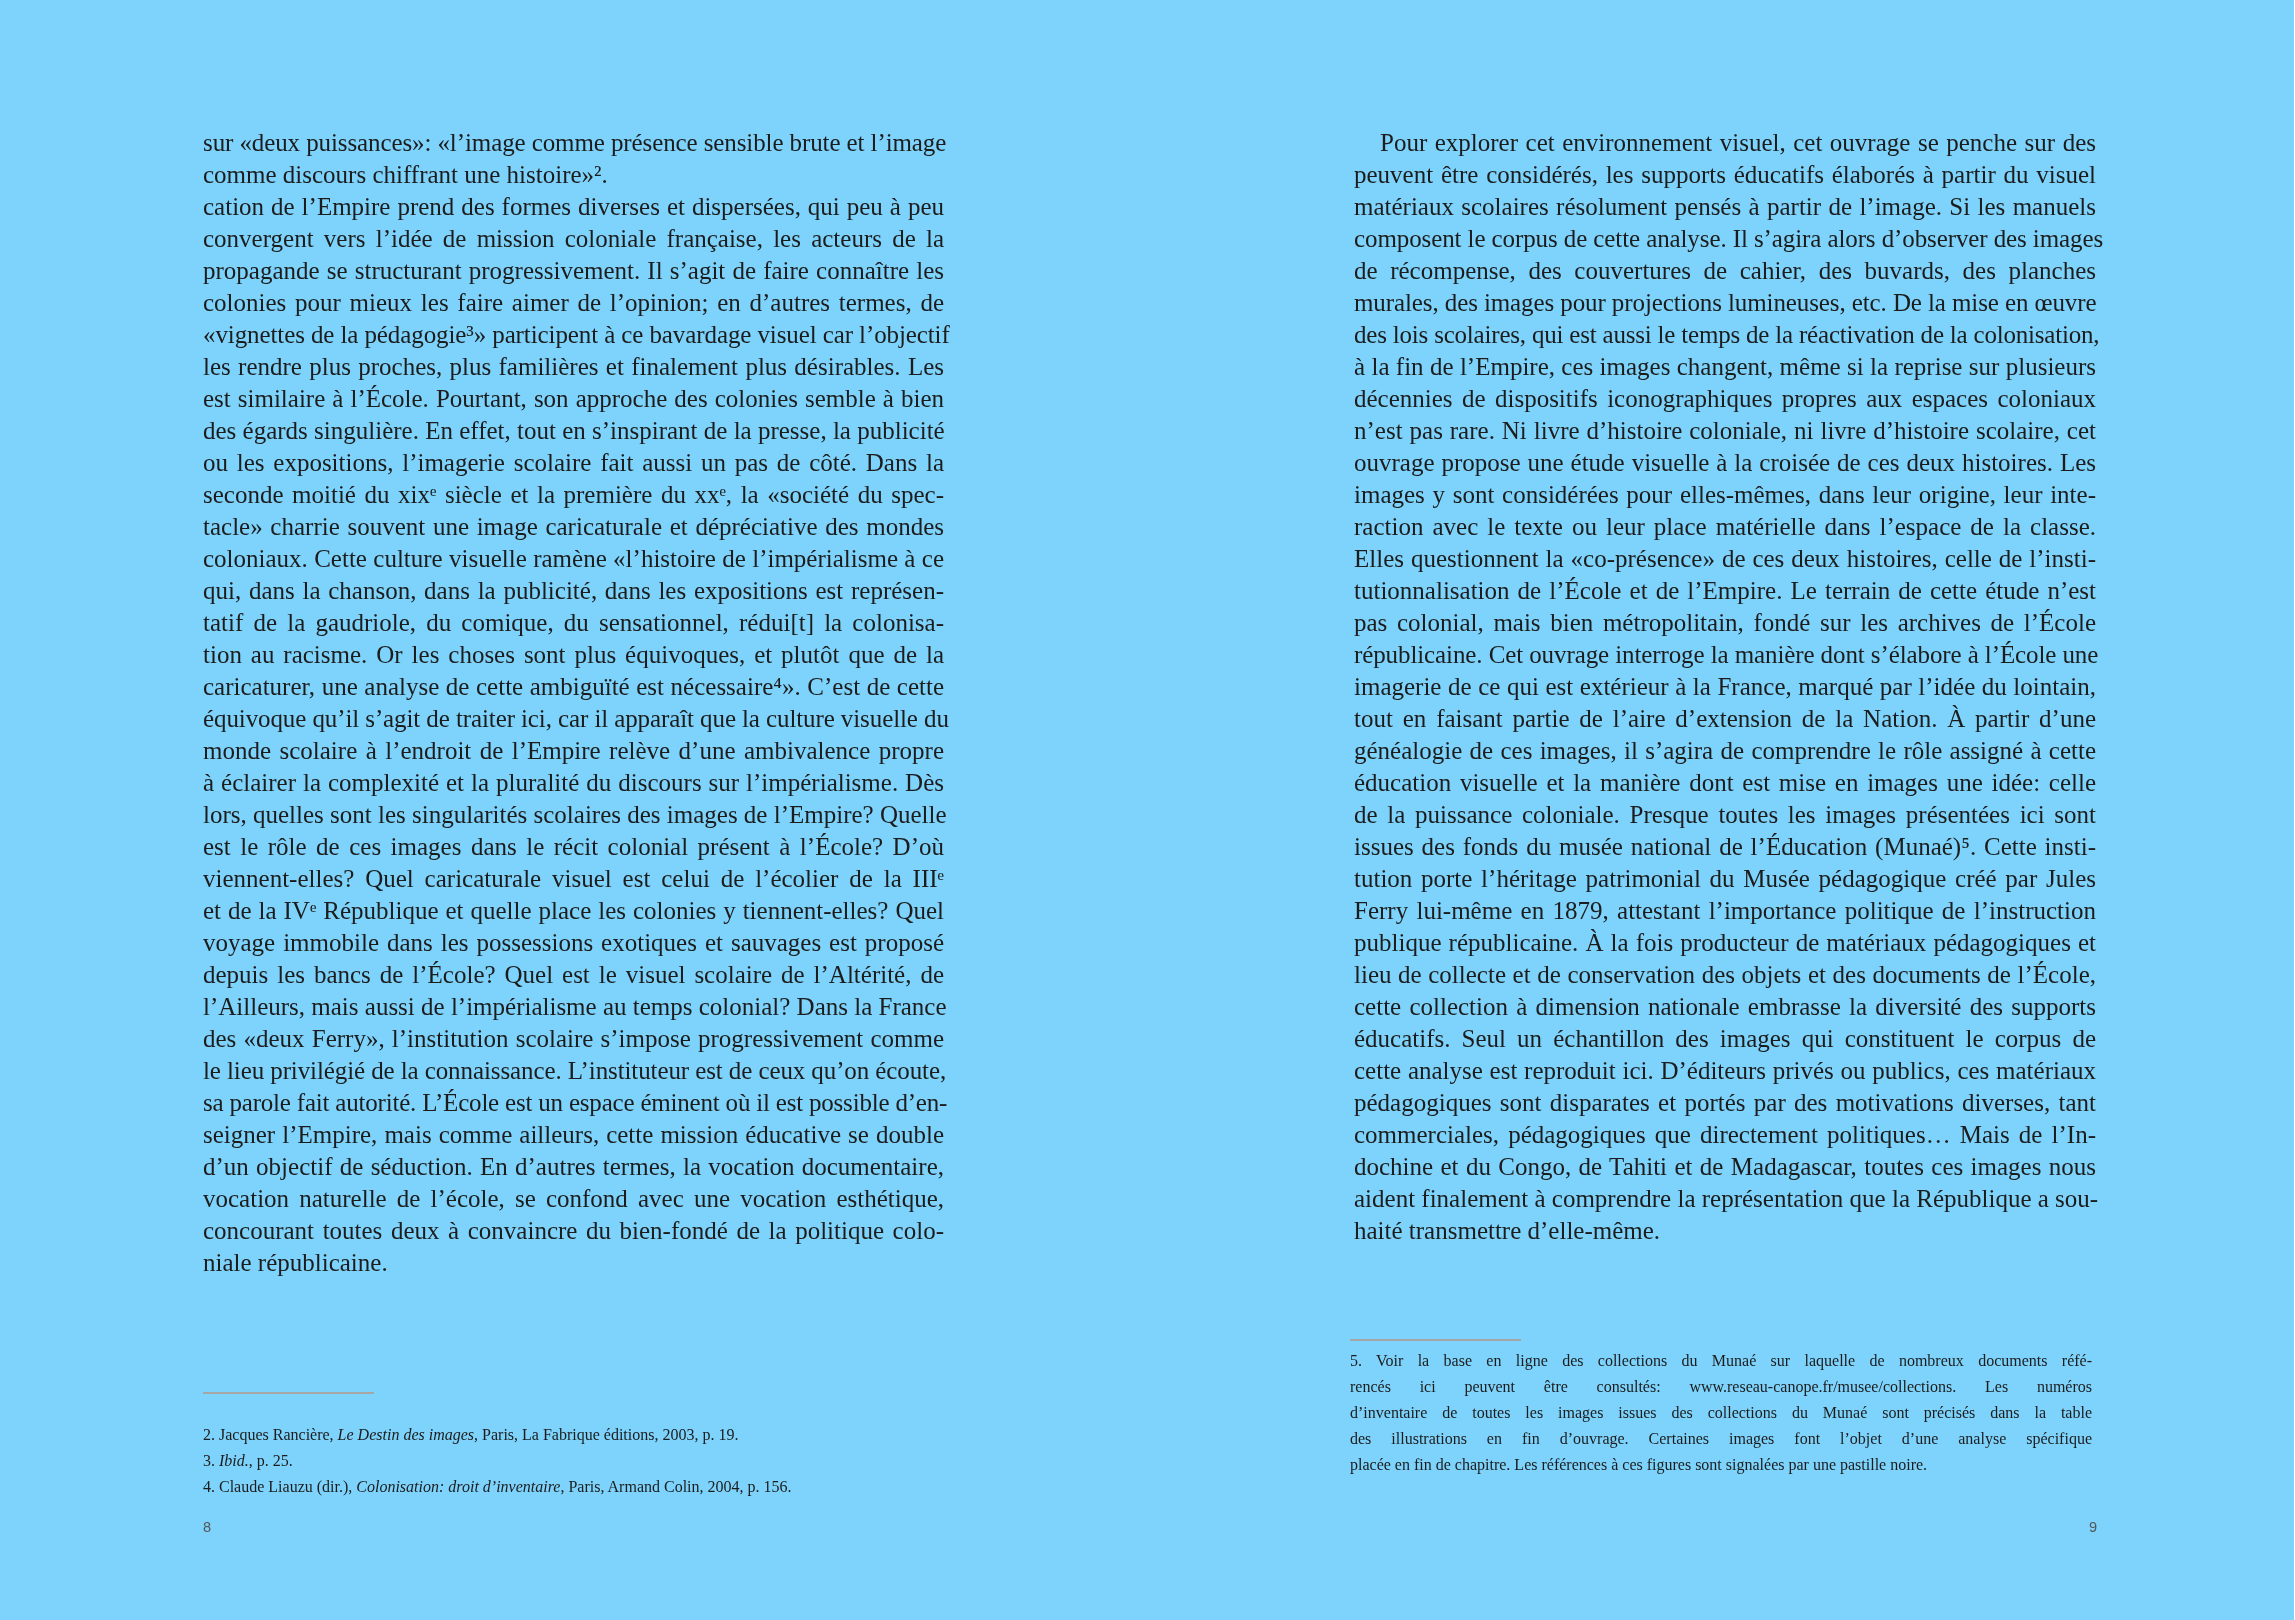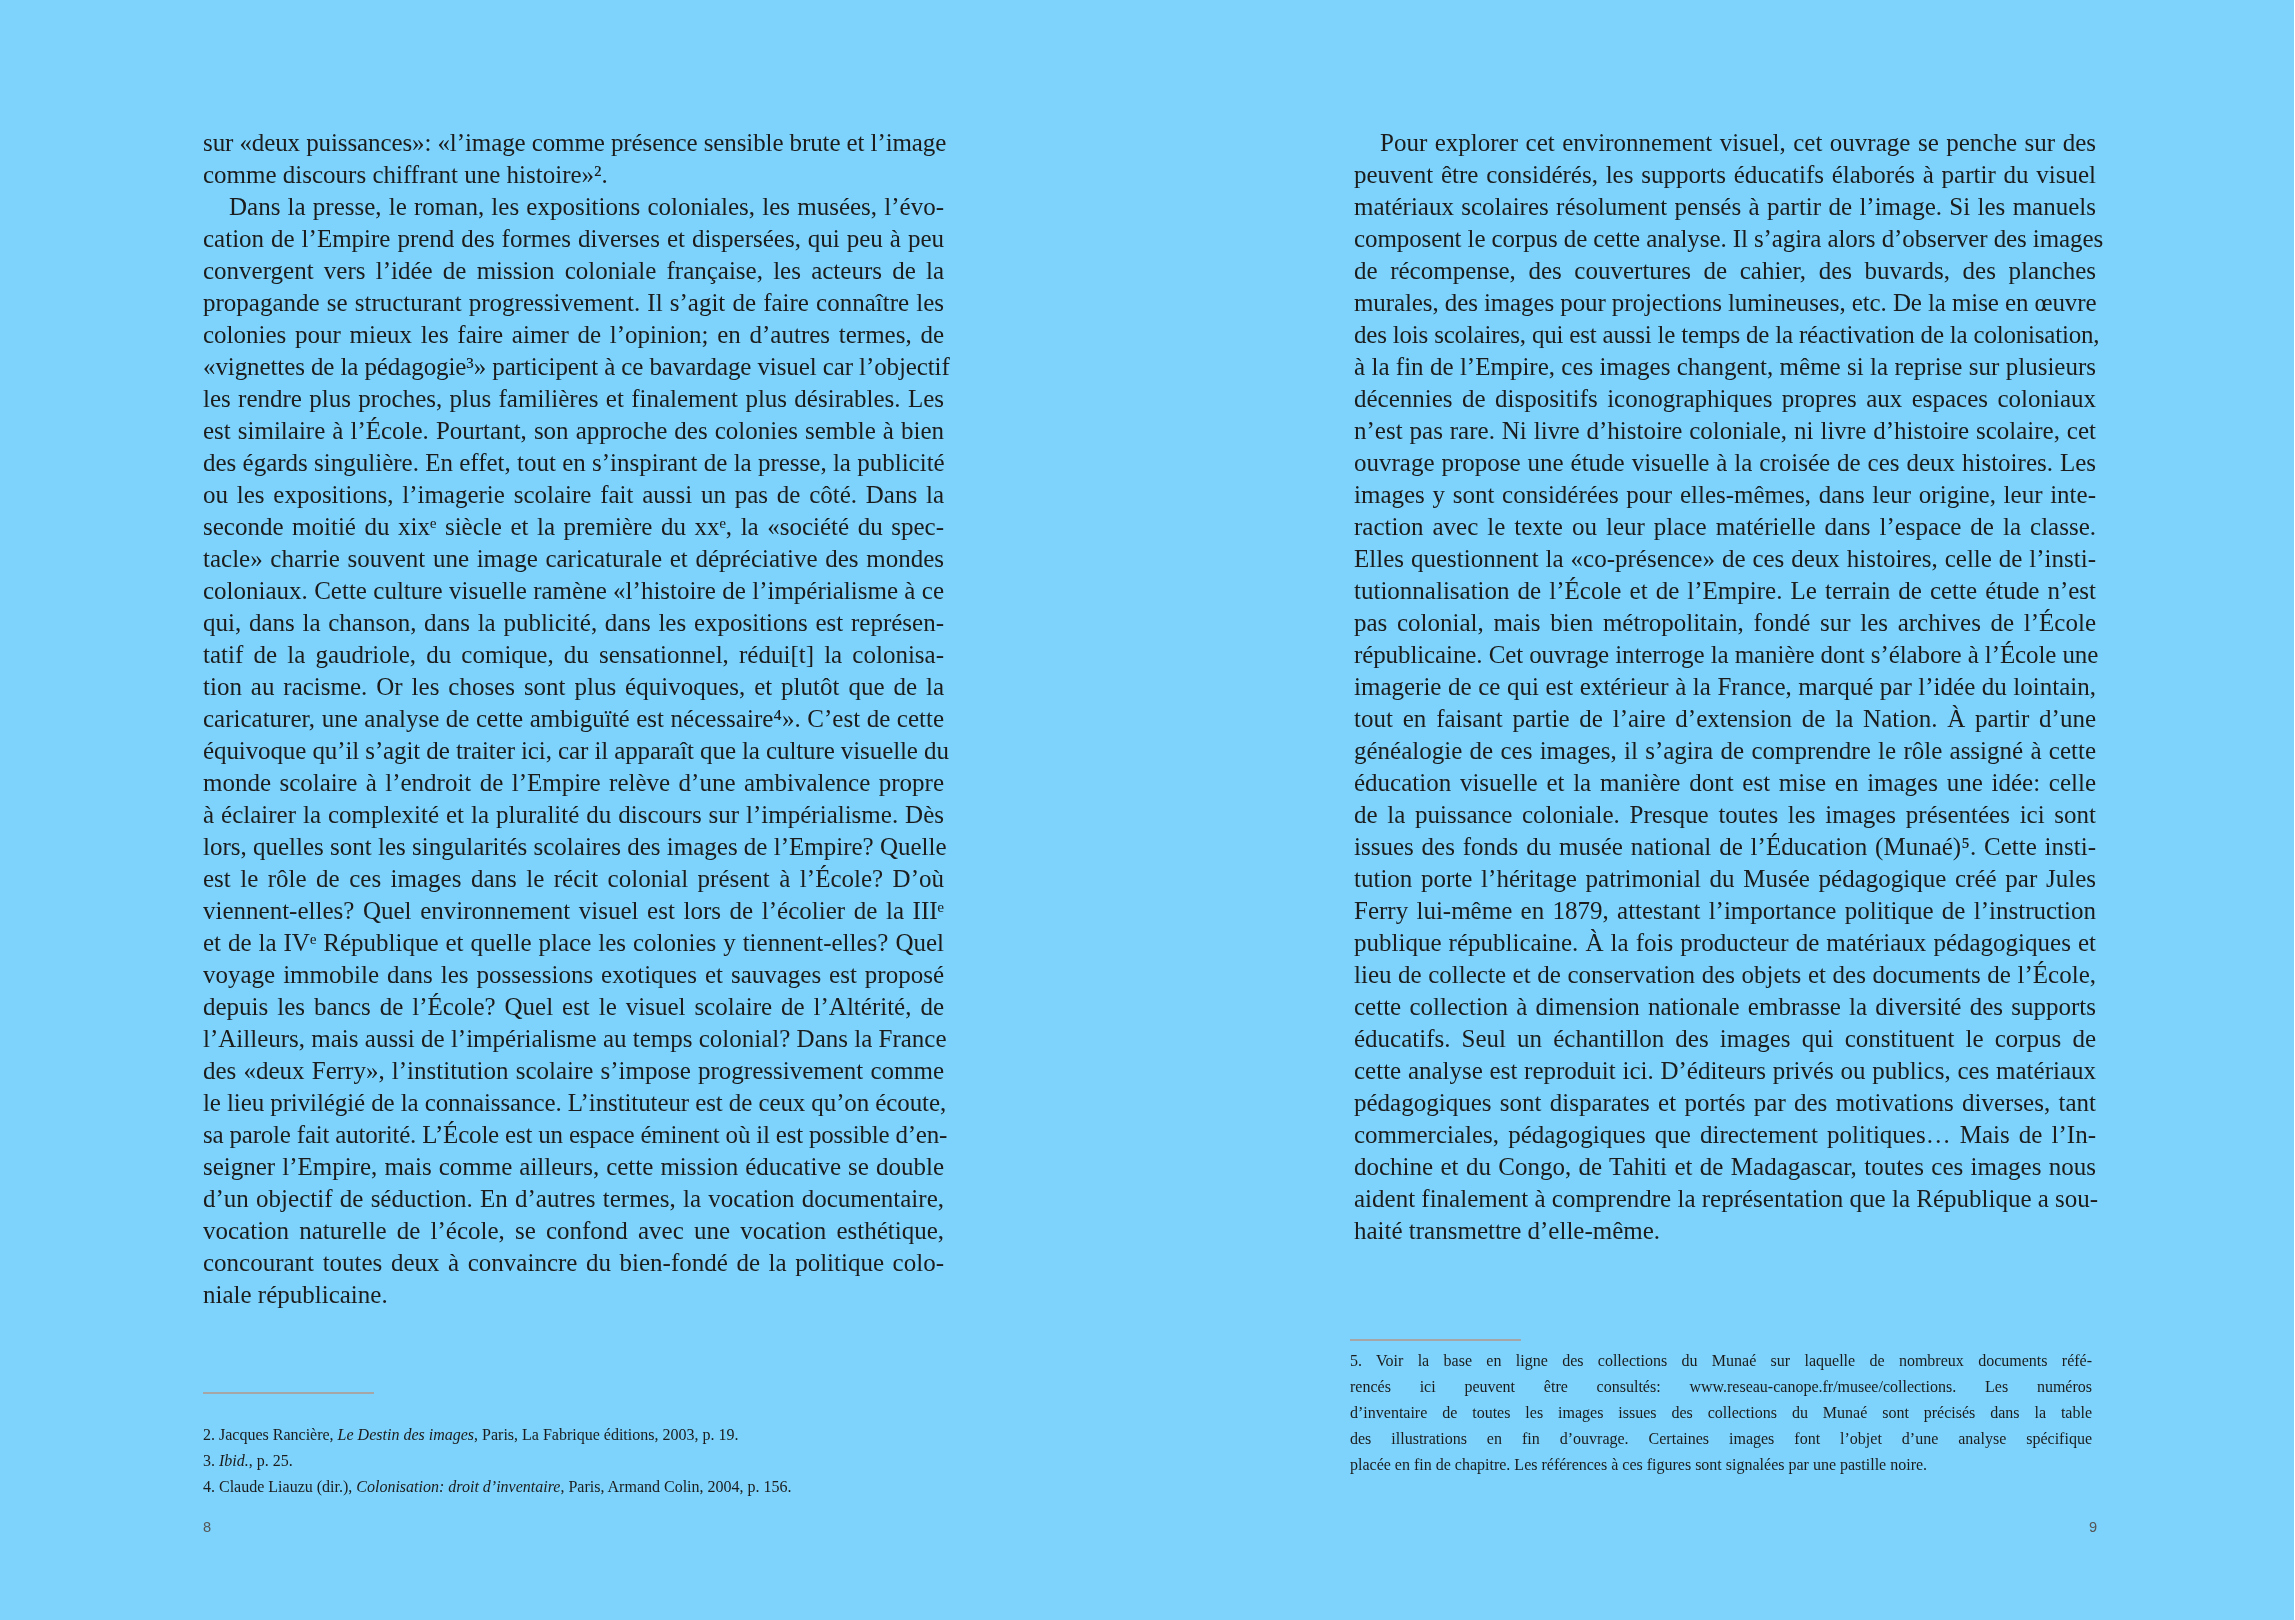--- a/index.html
+++ b/index.html
@@ -48,7 +48,6 @@
   <div class="body-text" id="left-body">
       <span class="line" style="letter-spacing: -0.1px; word-spacing: 0px;">sur «deux puissances»: «l’image comme présence sensible brute et l’image</span>
       <span class="line last">comme discours chiffrant une histoire»².</span>
-      <span class="line indent">Dans la presse, le roman, les expositions coloniales, les musées, l’évo-</span>
       <span class="line">cation de l’Empire prend des formes diverses et dispersées, qui peu à peu</span>
       <span class="line">convergent vers l’idée de mission coloniale française, les acteurs de la</span>
       <span class="line">propagande se structurant progressivement. Il s’agit de faire connaître les</span>

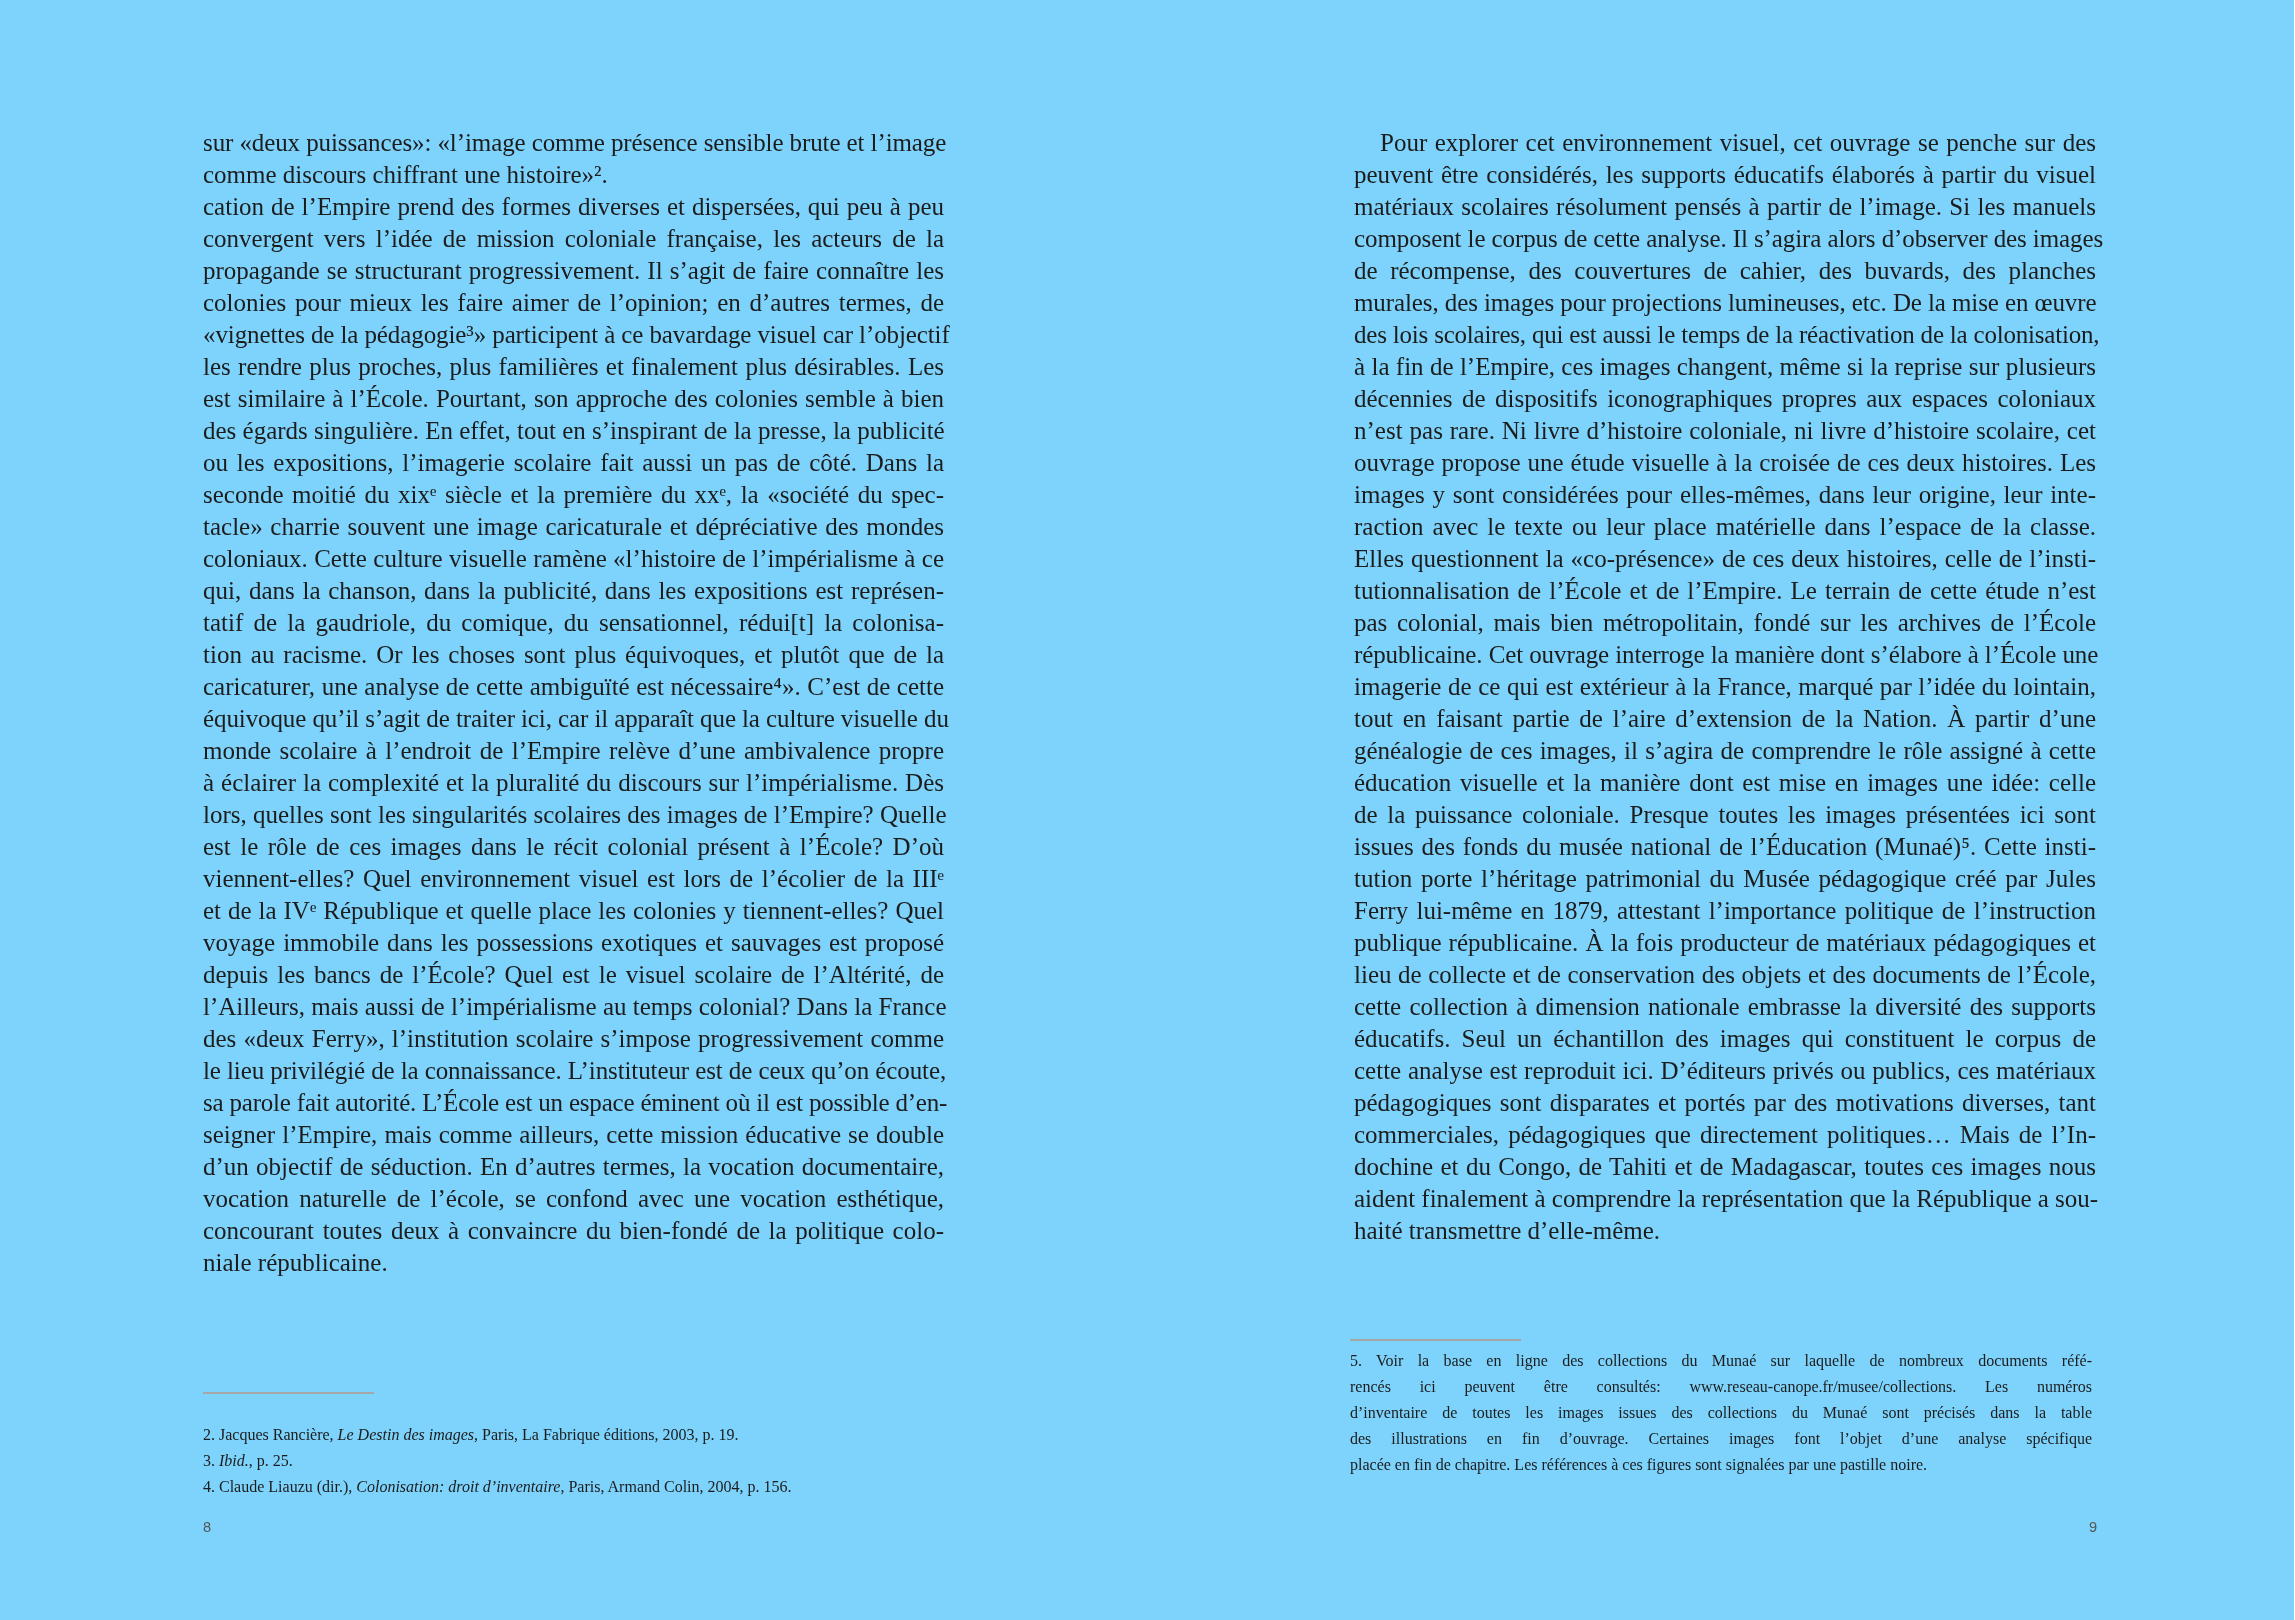--- a/index.html
+++ b/index.html
@@ -69,7 +69,7 @@
       <span class="line">à éclairer la complexité et la pluralité du discours sur l’impérialisme. Dès</span>
       <span class="line">lors, quelles sont les singularités scolaires des images de l’Empire? Quelle</span>
       <span class="line">est le rôle de ces images dans le récit colonial présent à l’École? D’où</span>
-      <span class="line">viennent-elles? Quel environnement visuel est lors de l’écolier de la IIIᵉ</span>
+      <span class="line">viennent-elles? Quel caricaturale visuel est celui de l’écolier de la IIIᵉ</span>
       <span class="line">et de la IVᵉ République et quelle place les colonies y tiennent-elles? Quel</span>
       <span class="line">voyage immobile dans les possessions exotiques et sauvages est proposé</span>
       <span class="line">depuis les bancs de l’École? Quel est le visuel scolaire de l’Altérité, de</span>

